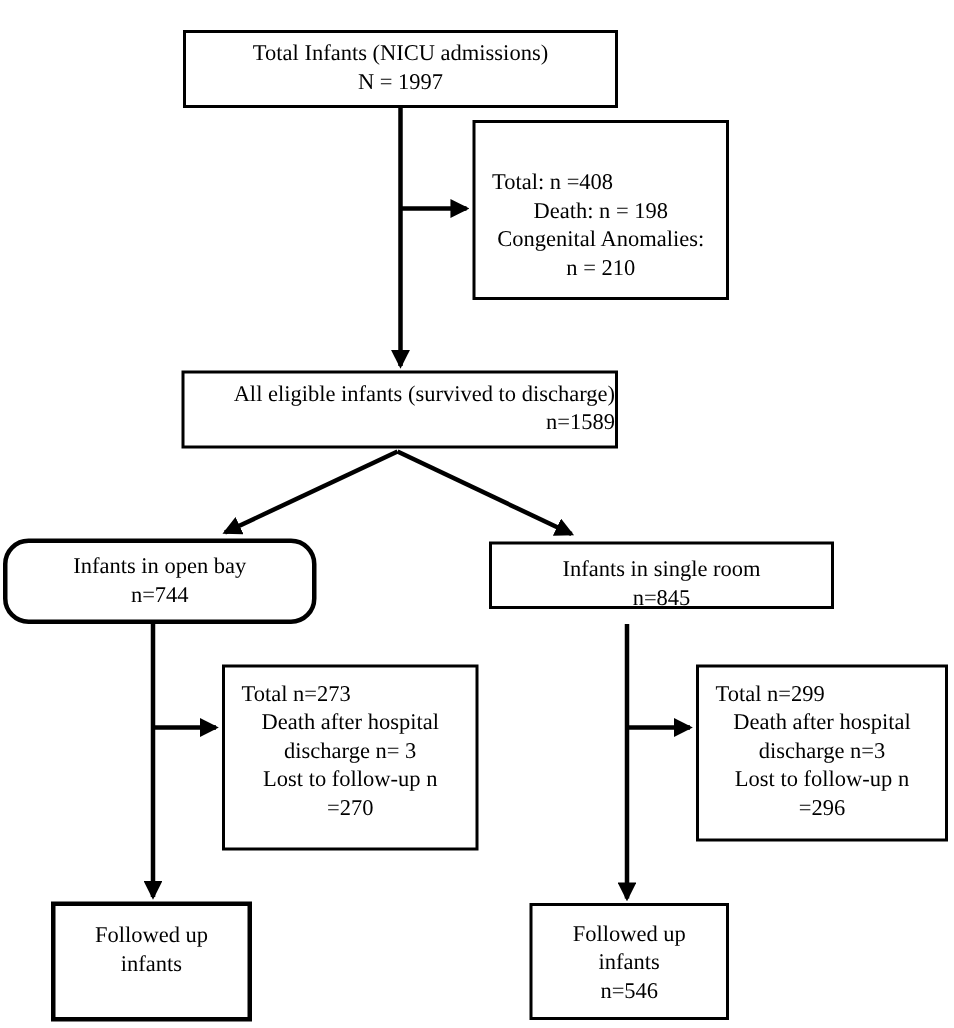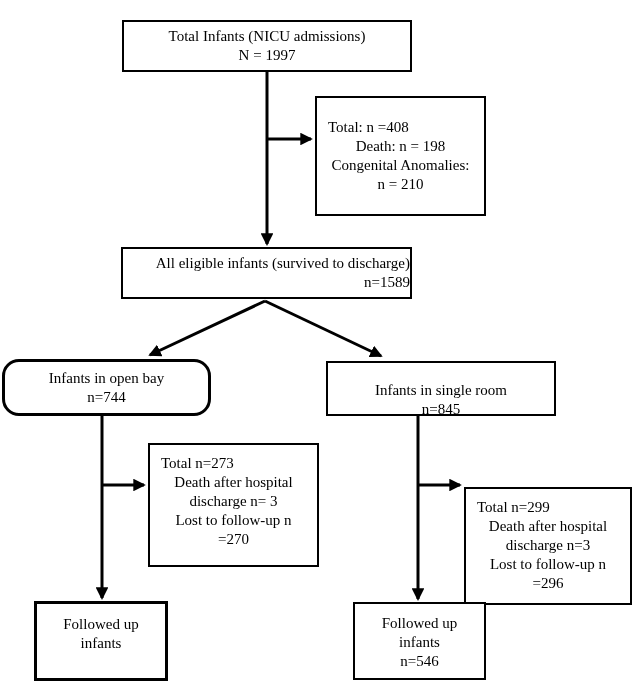--- a/index.html
+++ b/index.html
@@ -32,7 +32,7 @@
 
   
   #box-total            { left: 122px; top: 5px;   width: 290px; height: 52px;  padding-top: 5px; margin-top: 15px; }
-  #box-exclusions       { left: 315px; top: 96px;  width: 171px; height: 120px; padding-top: 20px; }
+  #box-exclusions       { left: 315px; top: 80px;  width: 171px; height: 120px; padding-top: 31px; }
   #box-eligible         { left: 121px; top: 247px; width: 291px; height: 52px;  padding-top: 5px; text-align: right; }
   #box-open-bay         { left: 2px;   top: 359px; width: 209px; height: 57px;  padding-top: 7px; border-radius: 17px; }
   #box-single-room      { left: 326px; top: 361px; width: 230px; height: 55px;  padding-top: 18px; }

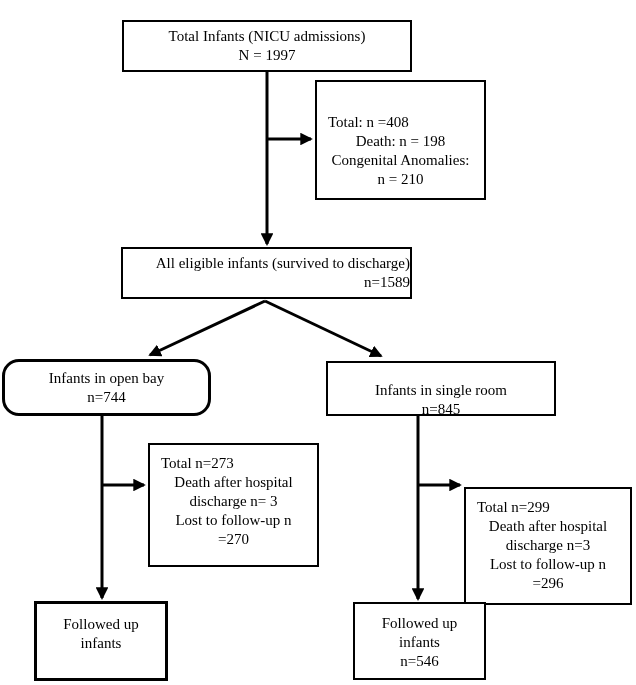--- a/index.html
+++ b/index.html
@@ -35,7 +35,7 @@
   #box-exclusions       { left: 315px; top: 80px;  width: 171px; height: 120px; padding-top: 31px; }
   #box-eligible         { left: 121px; top: 247px; width: 291px; height: 52px;  padding-top: 5px; text-align: right; }
   #box-open-bay         { left: 2px;   top: 359px; width: 209px; height: 57px;  padding-top: 7px; border-radius: 17px; }
-  #box-single-room      { left: 326px; top: 361px; width: 230px; height: 55px;  padding-top: 18px; }
+  #box-single-room      { left: 326px; top: 361px; width: 230px; height: 45px;  padding-top: 8px; }
   #box-open-bay-lost    { left: 148px; top: 443px; width: 171px; height: 124px; padding-top: 9px; }
   #box-single-room-lost { left: 464px; top: 443px; width: 168px; height: 118px; padding-top: 9px; margin-top: 44px; }
   #box-open-bay-fu      { left: 34px;  top: 601px; width: 134px; height: 80px;  padding-top: 11px; }

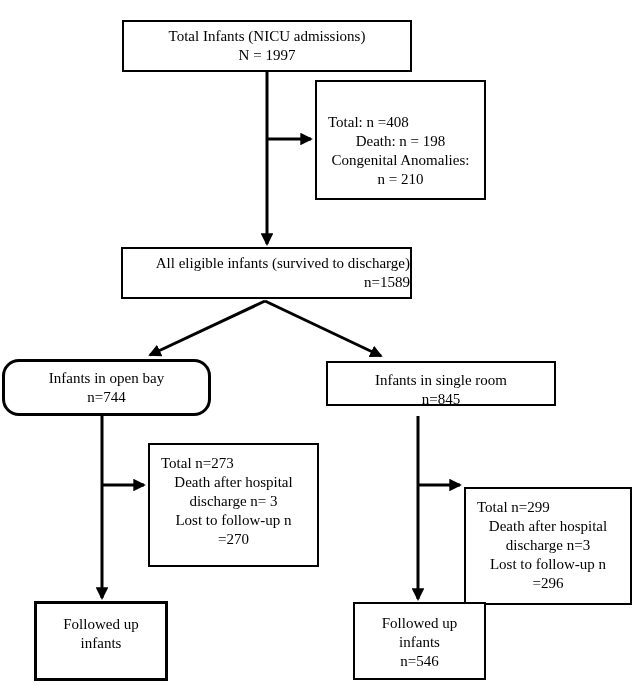--- a/index.html
+++ b/index.html
@@ -37,7 +37,7 @@
   #box-open-bay         { left: 2px;   top: 359px; width: 209px; height: 57px;  padding-top: 7px; border-radius: 17px; }
   #box-single-room      { left: 326px; top: 361px; width: 230px; height: 45px;  padding-top: 8px; }
   #box-open-bay-lost    { left: 148px; top: 443px; width: 171px; height: 124px; padding-top: 9px; }
-  #box-single-room-lost { left: 464px; top: 443px; width: 168px; height: 118px; padding-top: 9px; margin-top: 44px; }
+  #box-single-room-lost { left: 464px; top: 443px; width: 168px; height: 118px; padding-top: 9px; }
   #box-open-bay-fu      { left: 34px;  top: 601px; width: 134px; height: 80px;  padding-top: 11px; }
   #box-single-room-fu   { left: 353px; top: 602px; width: 133px; height: 78px;  padding-top: 10px; }
 </style>

